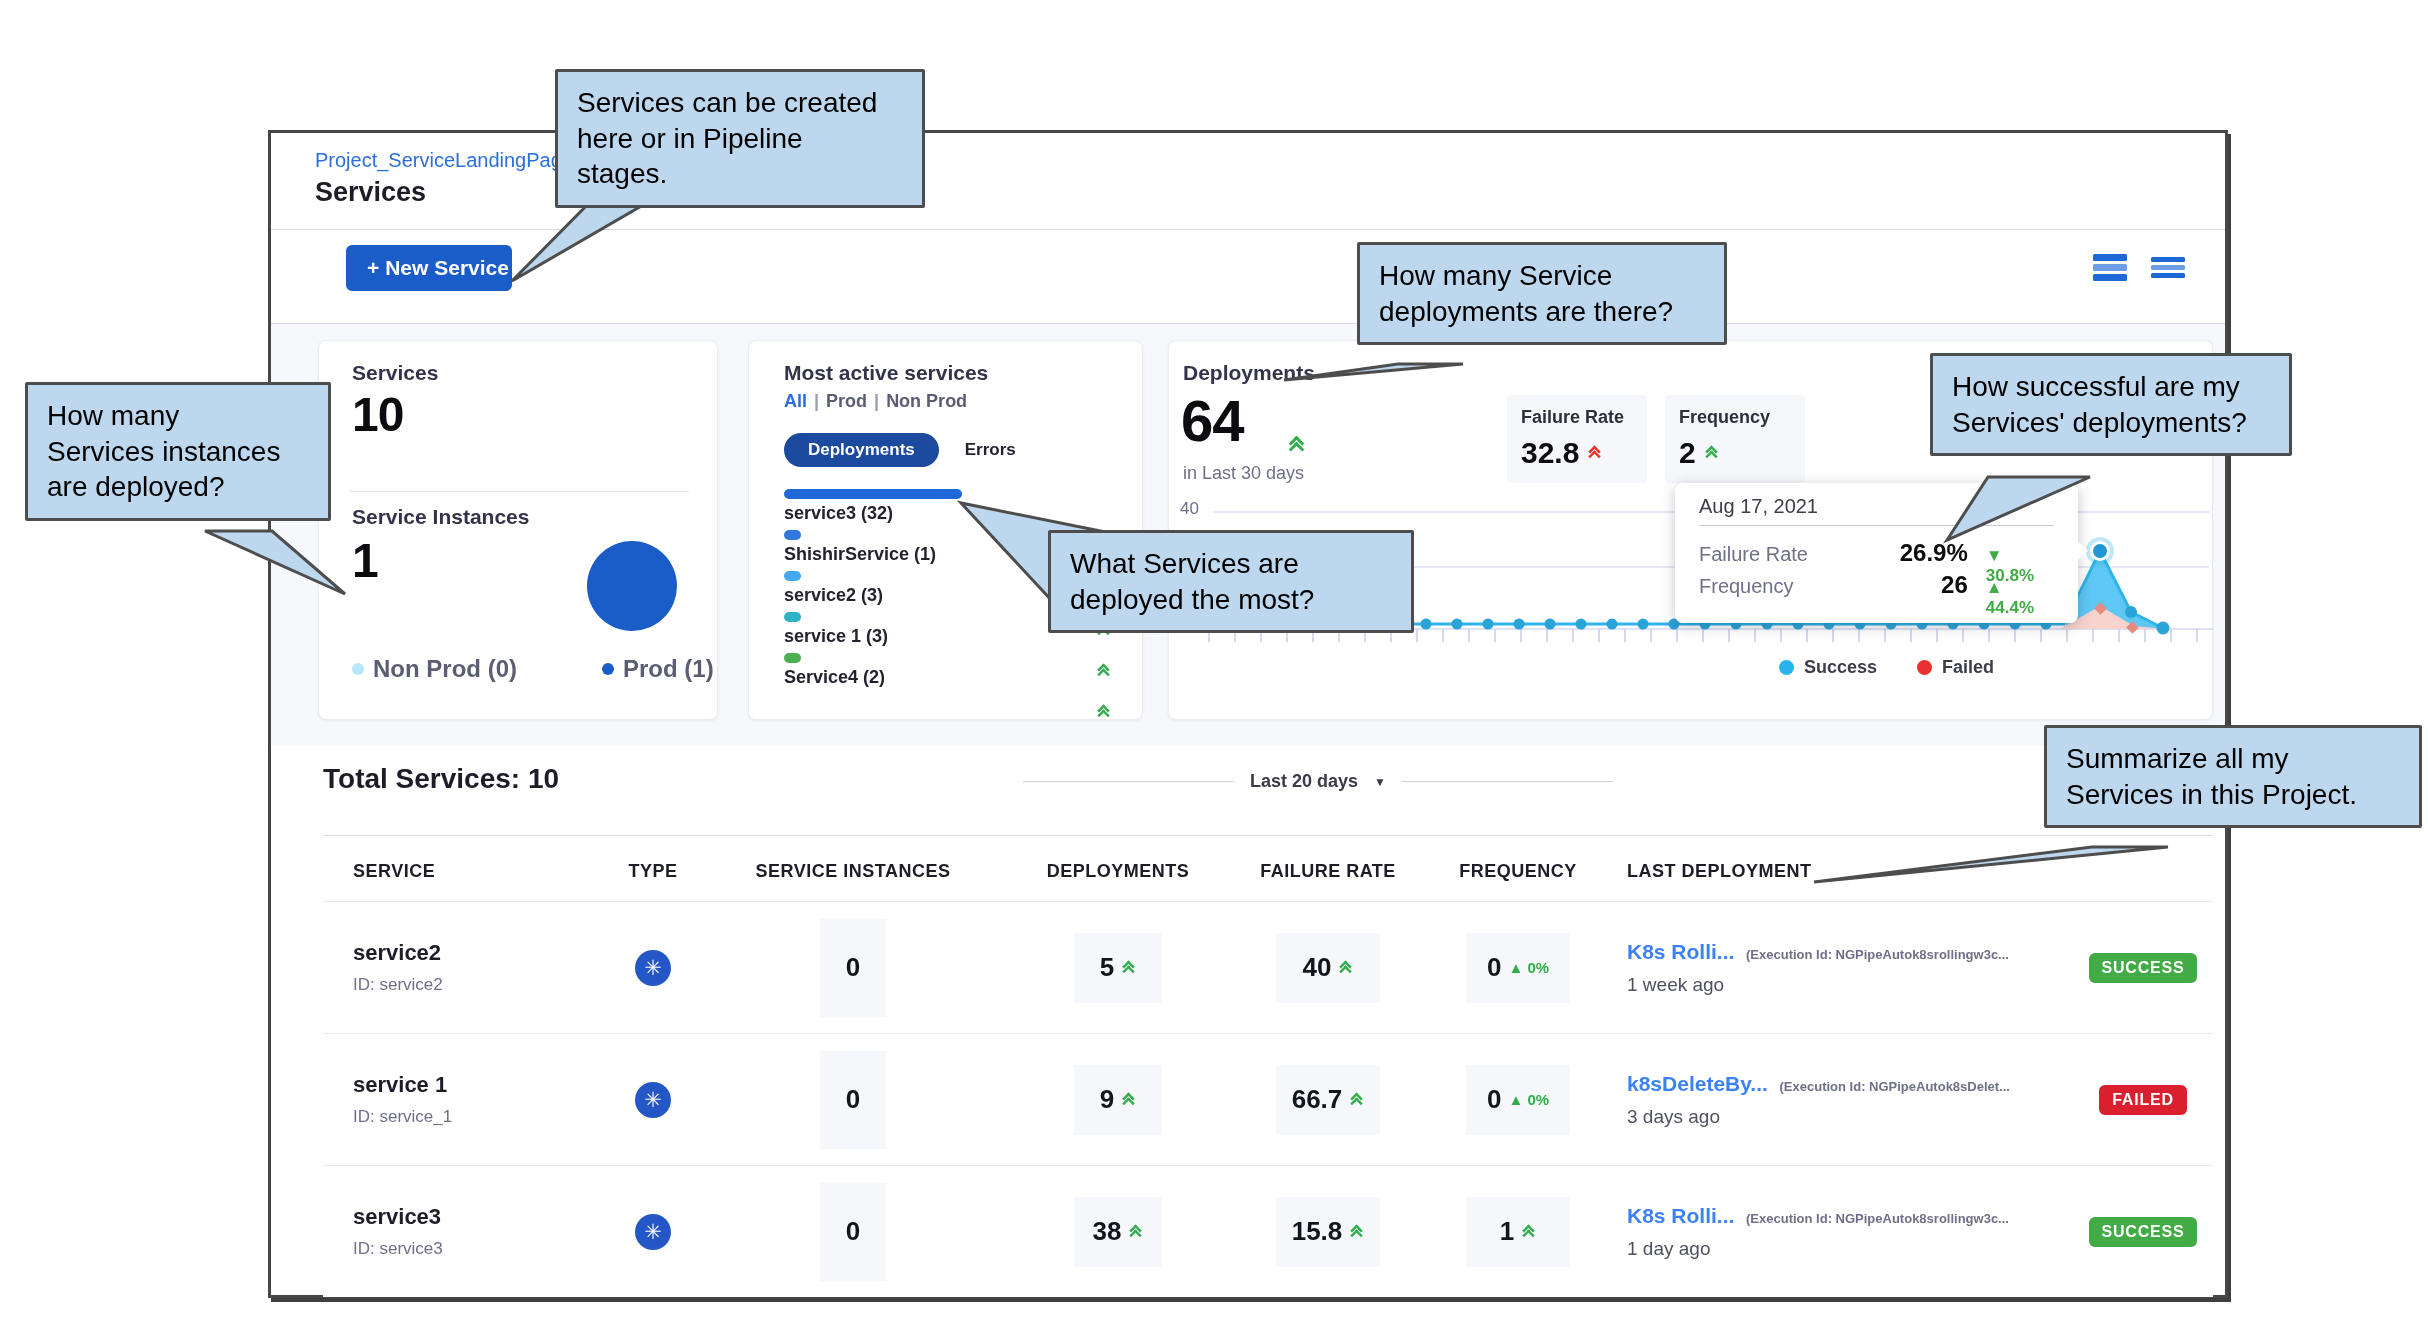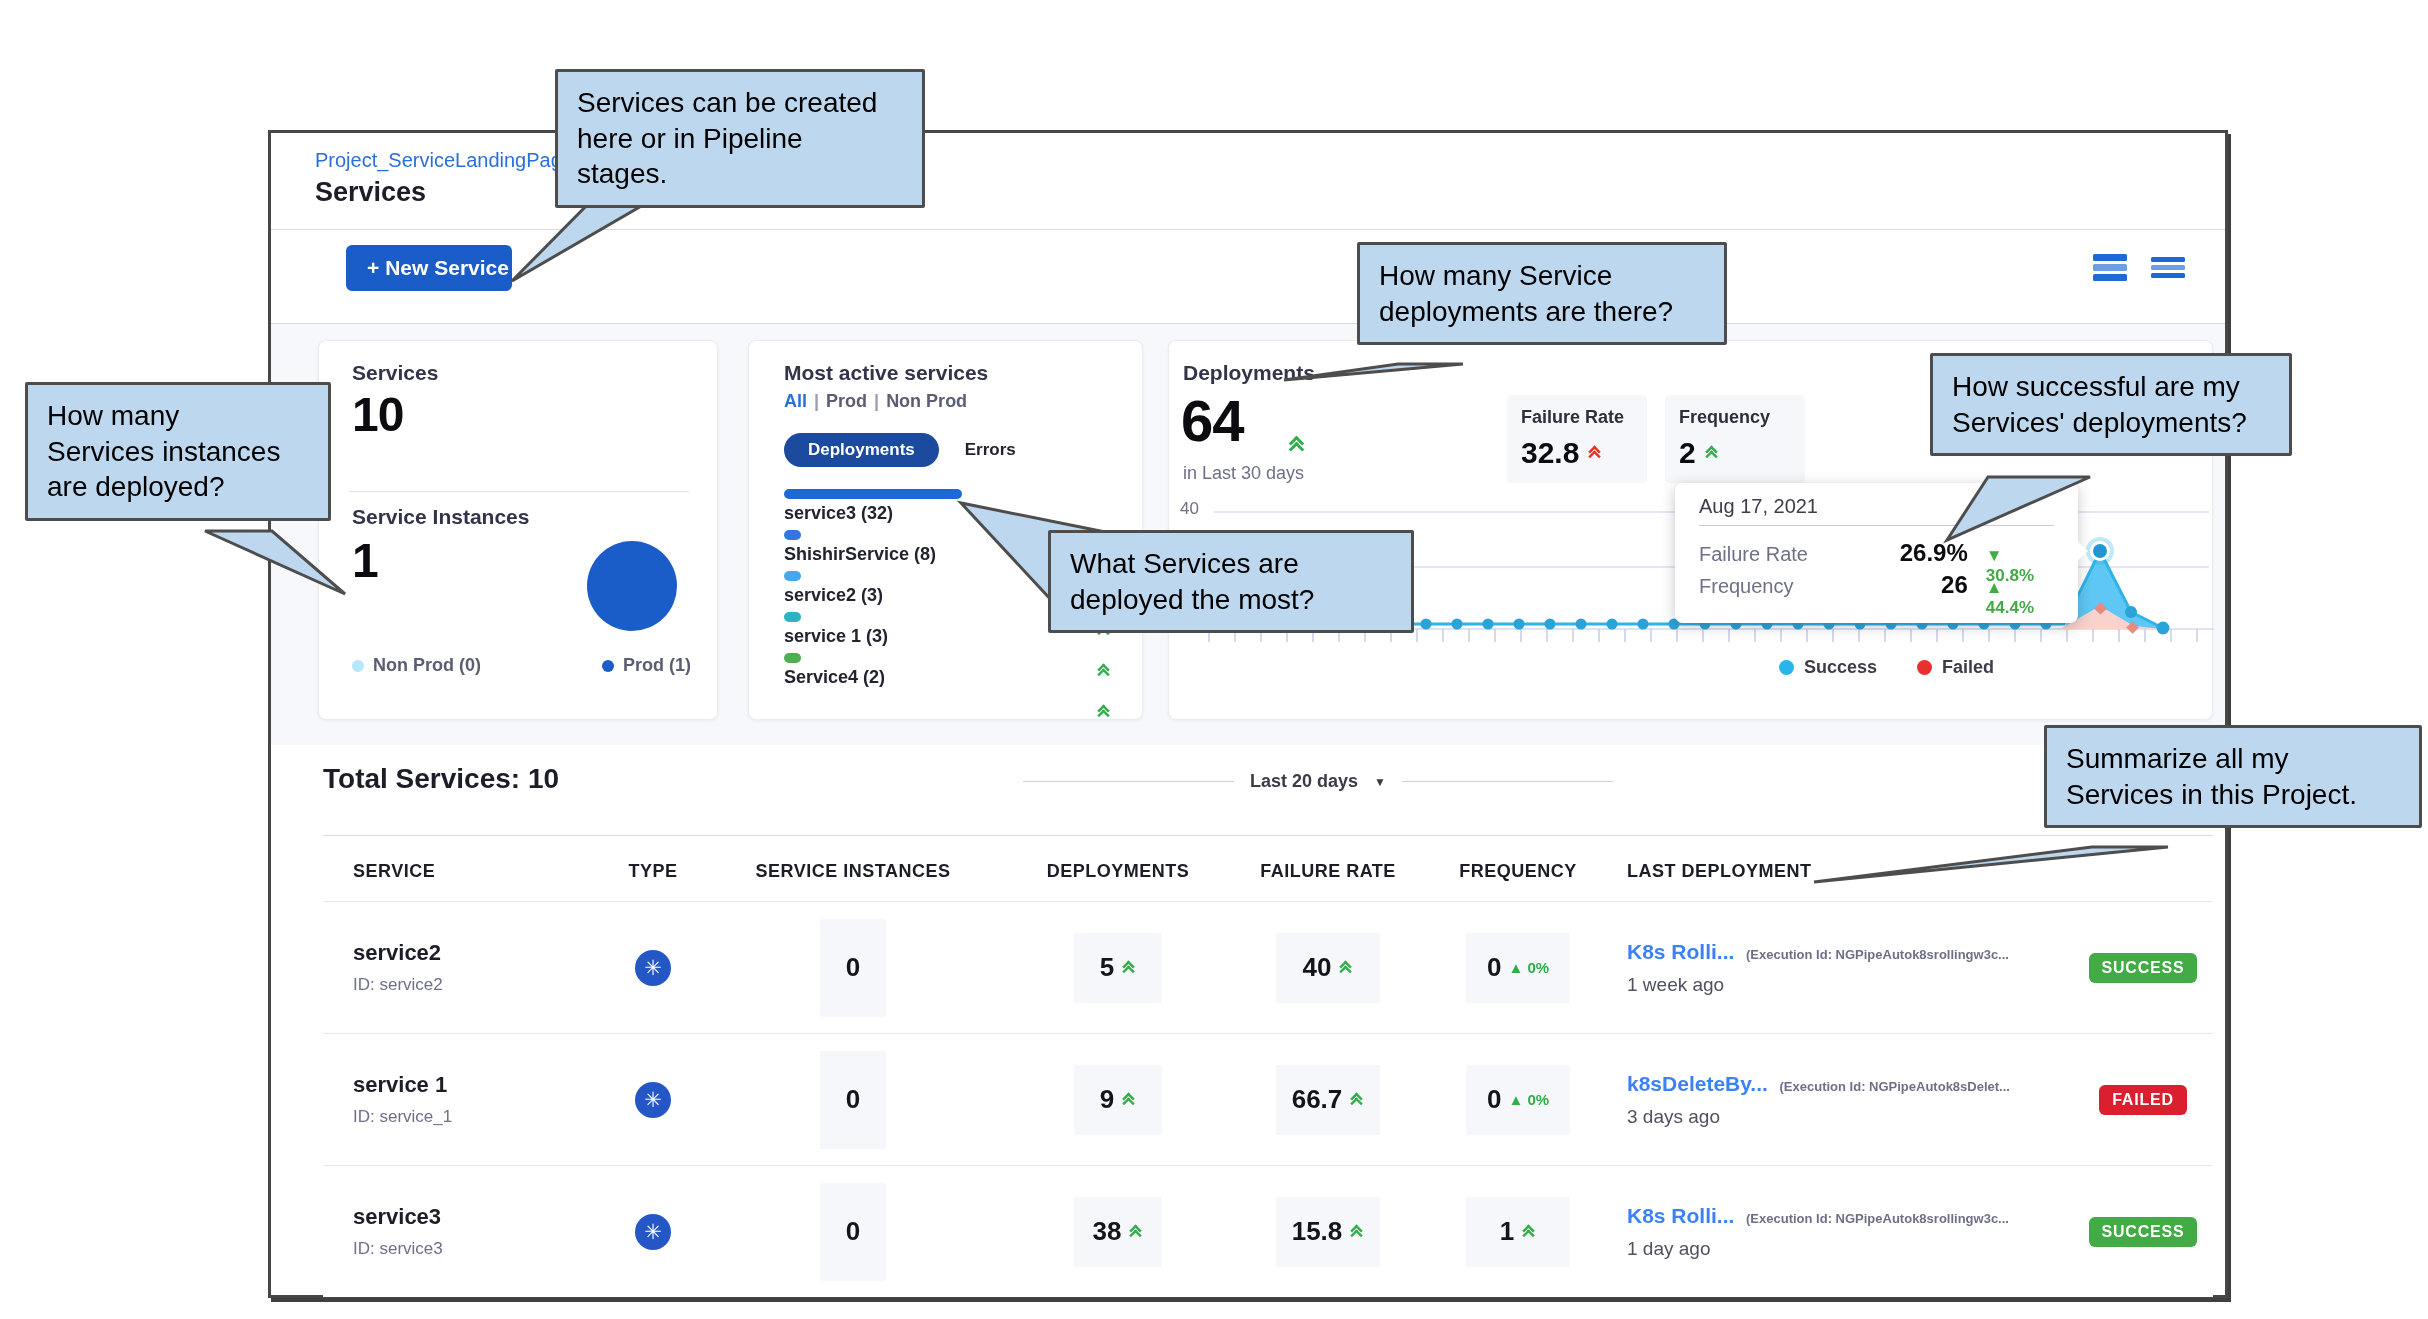--- a/index.html
+++ b/index.html
@@ -199,7 +199,7 @@
       </div>
       <div class="bars">
           <div class="bar-item"><div class="bar-track" style="width:178px;background:#1f68d8"></div><div class="bar-label">service3 (32)</div><span class="chev sm bar-chev"></span></div>
-          <div class="bar-item"><div class="bar-track" style="width:17px;background:#3078e0"></div><div class="bar-label">ShishirService (8)</div><span class="chev sm bar-chev"></span></div>
+          <div class="bar-item"><div class="bar-track" style="width:17px;background:#3078e0"></div><div class="bar-label">ShishirService (1)</div><span class="chev sm bar-chev"></span></div>
           <div class="bar-item"><div class="bar-track" style="width:17px;background:#44a8f0"></div><div class="bar-label">service2 (3)</div><span class="chev sm bar-chev"></span></div>
           <div class="bar-item"><div class="bar-track" style="width:17px;background:#2db3c4"></div><div class="bar-label">service 1 (3)</div><span class="chev sm bar-chev"></span></div>
           <div class="bar-item"><div class="bar-track" style="width:17px;background:#4caf50"></div><div class="bar-label">Service4 (2)</div><span class="chev sm bar-chev"></span></div>

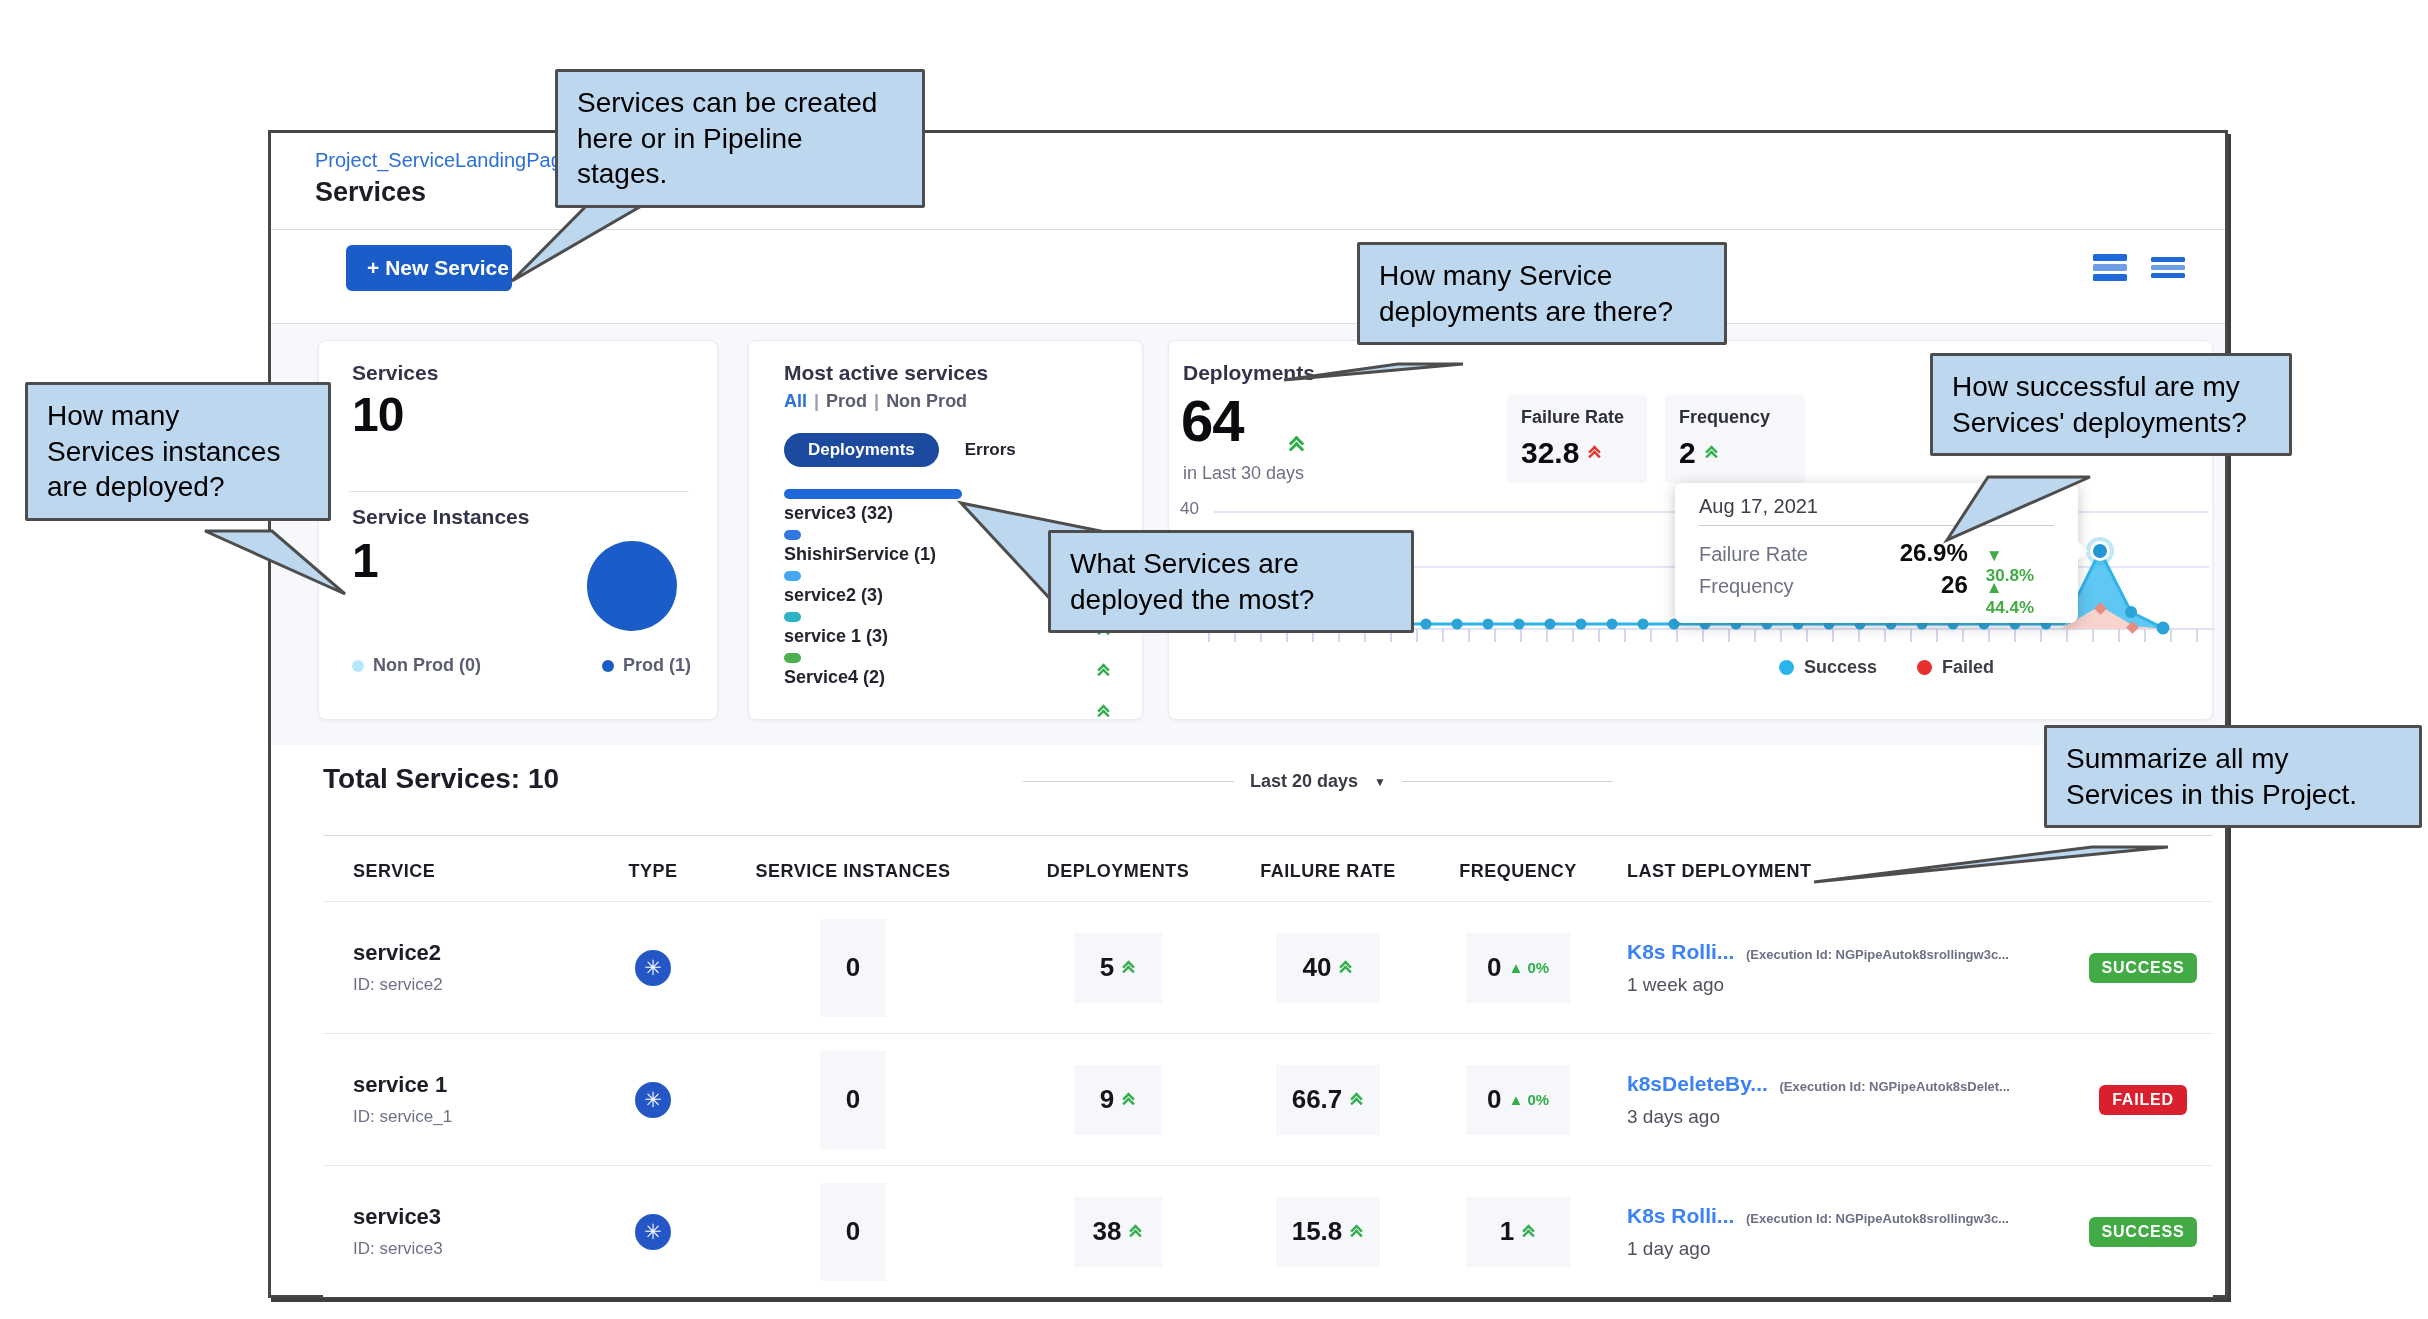--- a/index.html
+++ b/index.html
@@ -39,7 +39,7 @@
   .cs-label2 { position:absolute; left:33px; top:164px; }
   .cs-val2   { position:absolute; left:33px; top:192px; }
   .pie       { position:absolute; left:268px; top:200px; width:90px; height:90px; border-radius:50%; background:#1a5cc8; }
-  .legend-row{ position:absolute; display:flex; align-items:center; gap:9px; font-size:18px; font-weight:600; color:#5b5d72; }
+  .legend-row{ position:absolute; display:flex; align-items:center; gap:9px; font-size:24px; font-weight:600; color:#5b5d72; }
   .dot { width:12px; height:12px; border-radius:50%; }
   .dot.nonprod { background:#b5e8fb; }
   .dot.prod    { background:#1a5cc8; }

